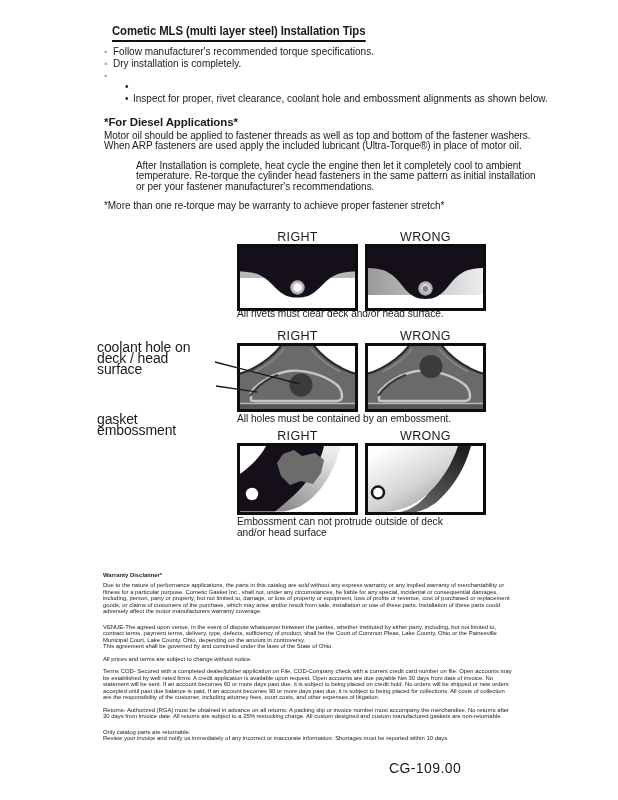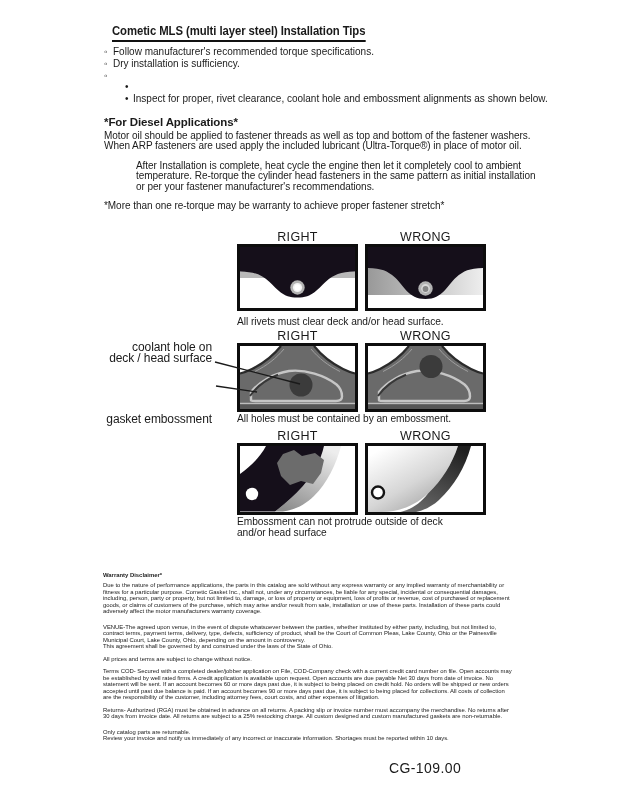--- a/index.html
+++ b/index.html
@@ -62,7 +62,7 @@
   </div>
   <div class="tip lvl1">
     <span class="glyph">◦</span>
-    <span>Dry installation is sufficiency.</span>
+    <span>Dry installation is completely.</span>
   </div>
   <div class="tip lvl1">
     <span class="glyph">◦</span>

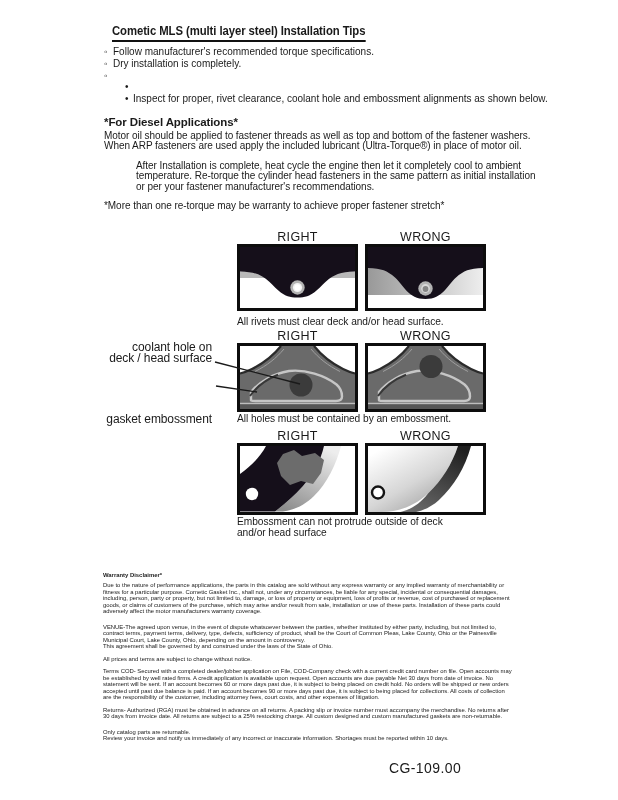--- a/index.html
+++ b/index.html
@@ -34,7 +34,7 @@
   .lab1{top:230px;} .lab2{top:329px;} .lab3{top:429px;}
   .box1{top:244px;} .box2{top:343px;} .box3{top:443px;}
   .caption{left:237px;font-size:10.2px;line-height:11px;white-space:pre-line;letter-spacing:-0.05px;}
-  .cap1{top:316px;text-align:center;} .cap2{top:413px;} .cap3{top:516px;}
+  .cap1{top:308px;text-align:center;} .cap2{top:413px;} .cap3{top:516px;}
 
   
   .side-label{width:115px;text-align:right;font-size:12px;line-height:11px;white-space:pre-line;letter-spacing:-0.1px;}

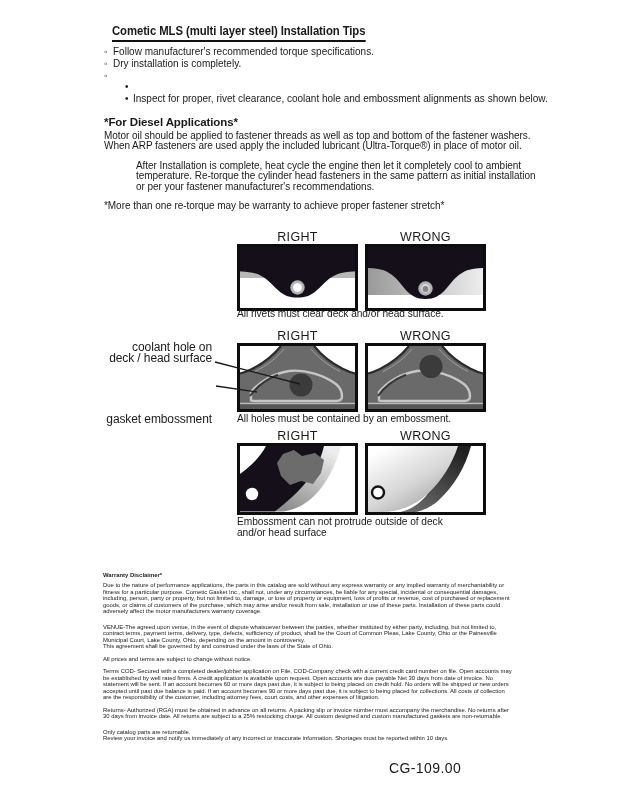--- a/index.html
+++ b/index.html
@@ -37,7 +37,7 @@
   .cap1{top:308px;text-align:center;} .cap2{top:413px;} .cap3{top:516px;}
 
   
-  .side-label{width:115px;text-align:right;font-size:12px;line-height:11px;white-space:pre-line;letter-spacing:-0.1px;}
+  .side-label{width:115px;text-align:left;font-size:14px;line-height:11px;white-space:pre-line;letter-spacing:-0.1px;}
   .ann1{left:97px;top:342px;} .ann2{left:97px;top:378px;margin-top:36px;}
   .leader-overlay{left:120px;top:340px;z-index:5;}
 

